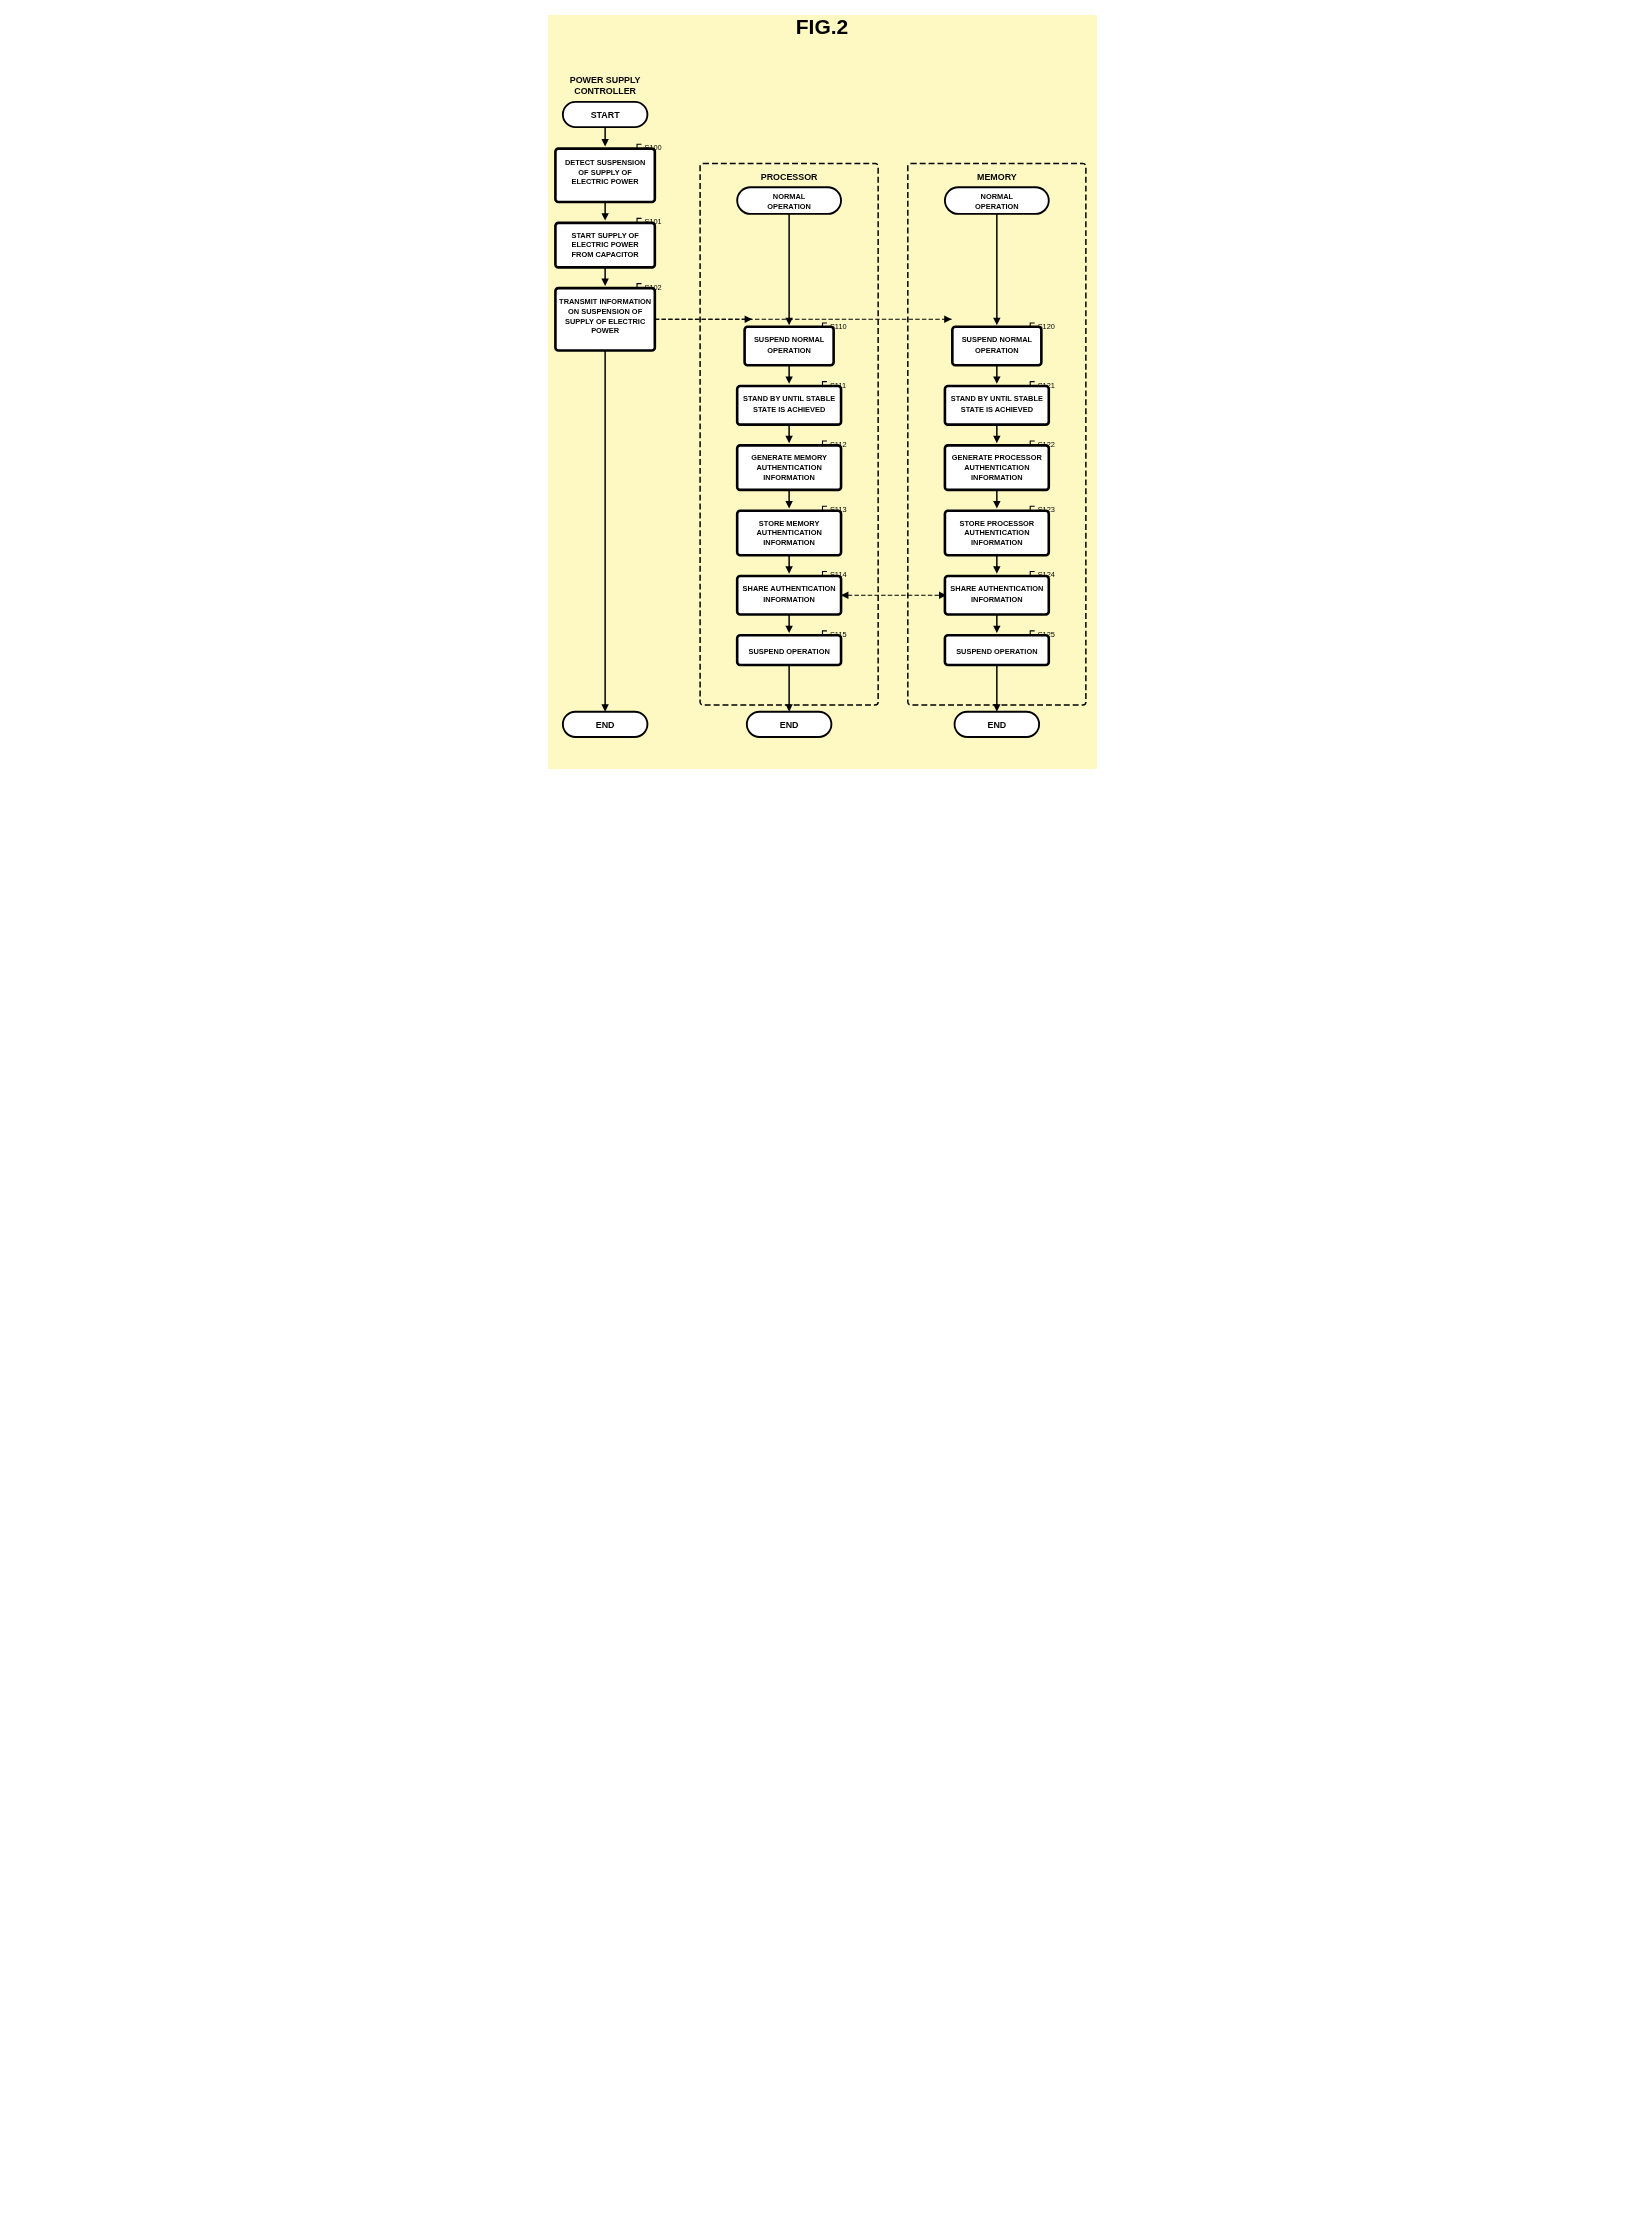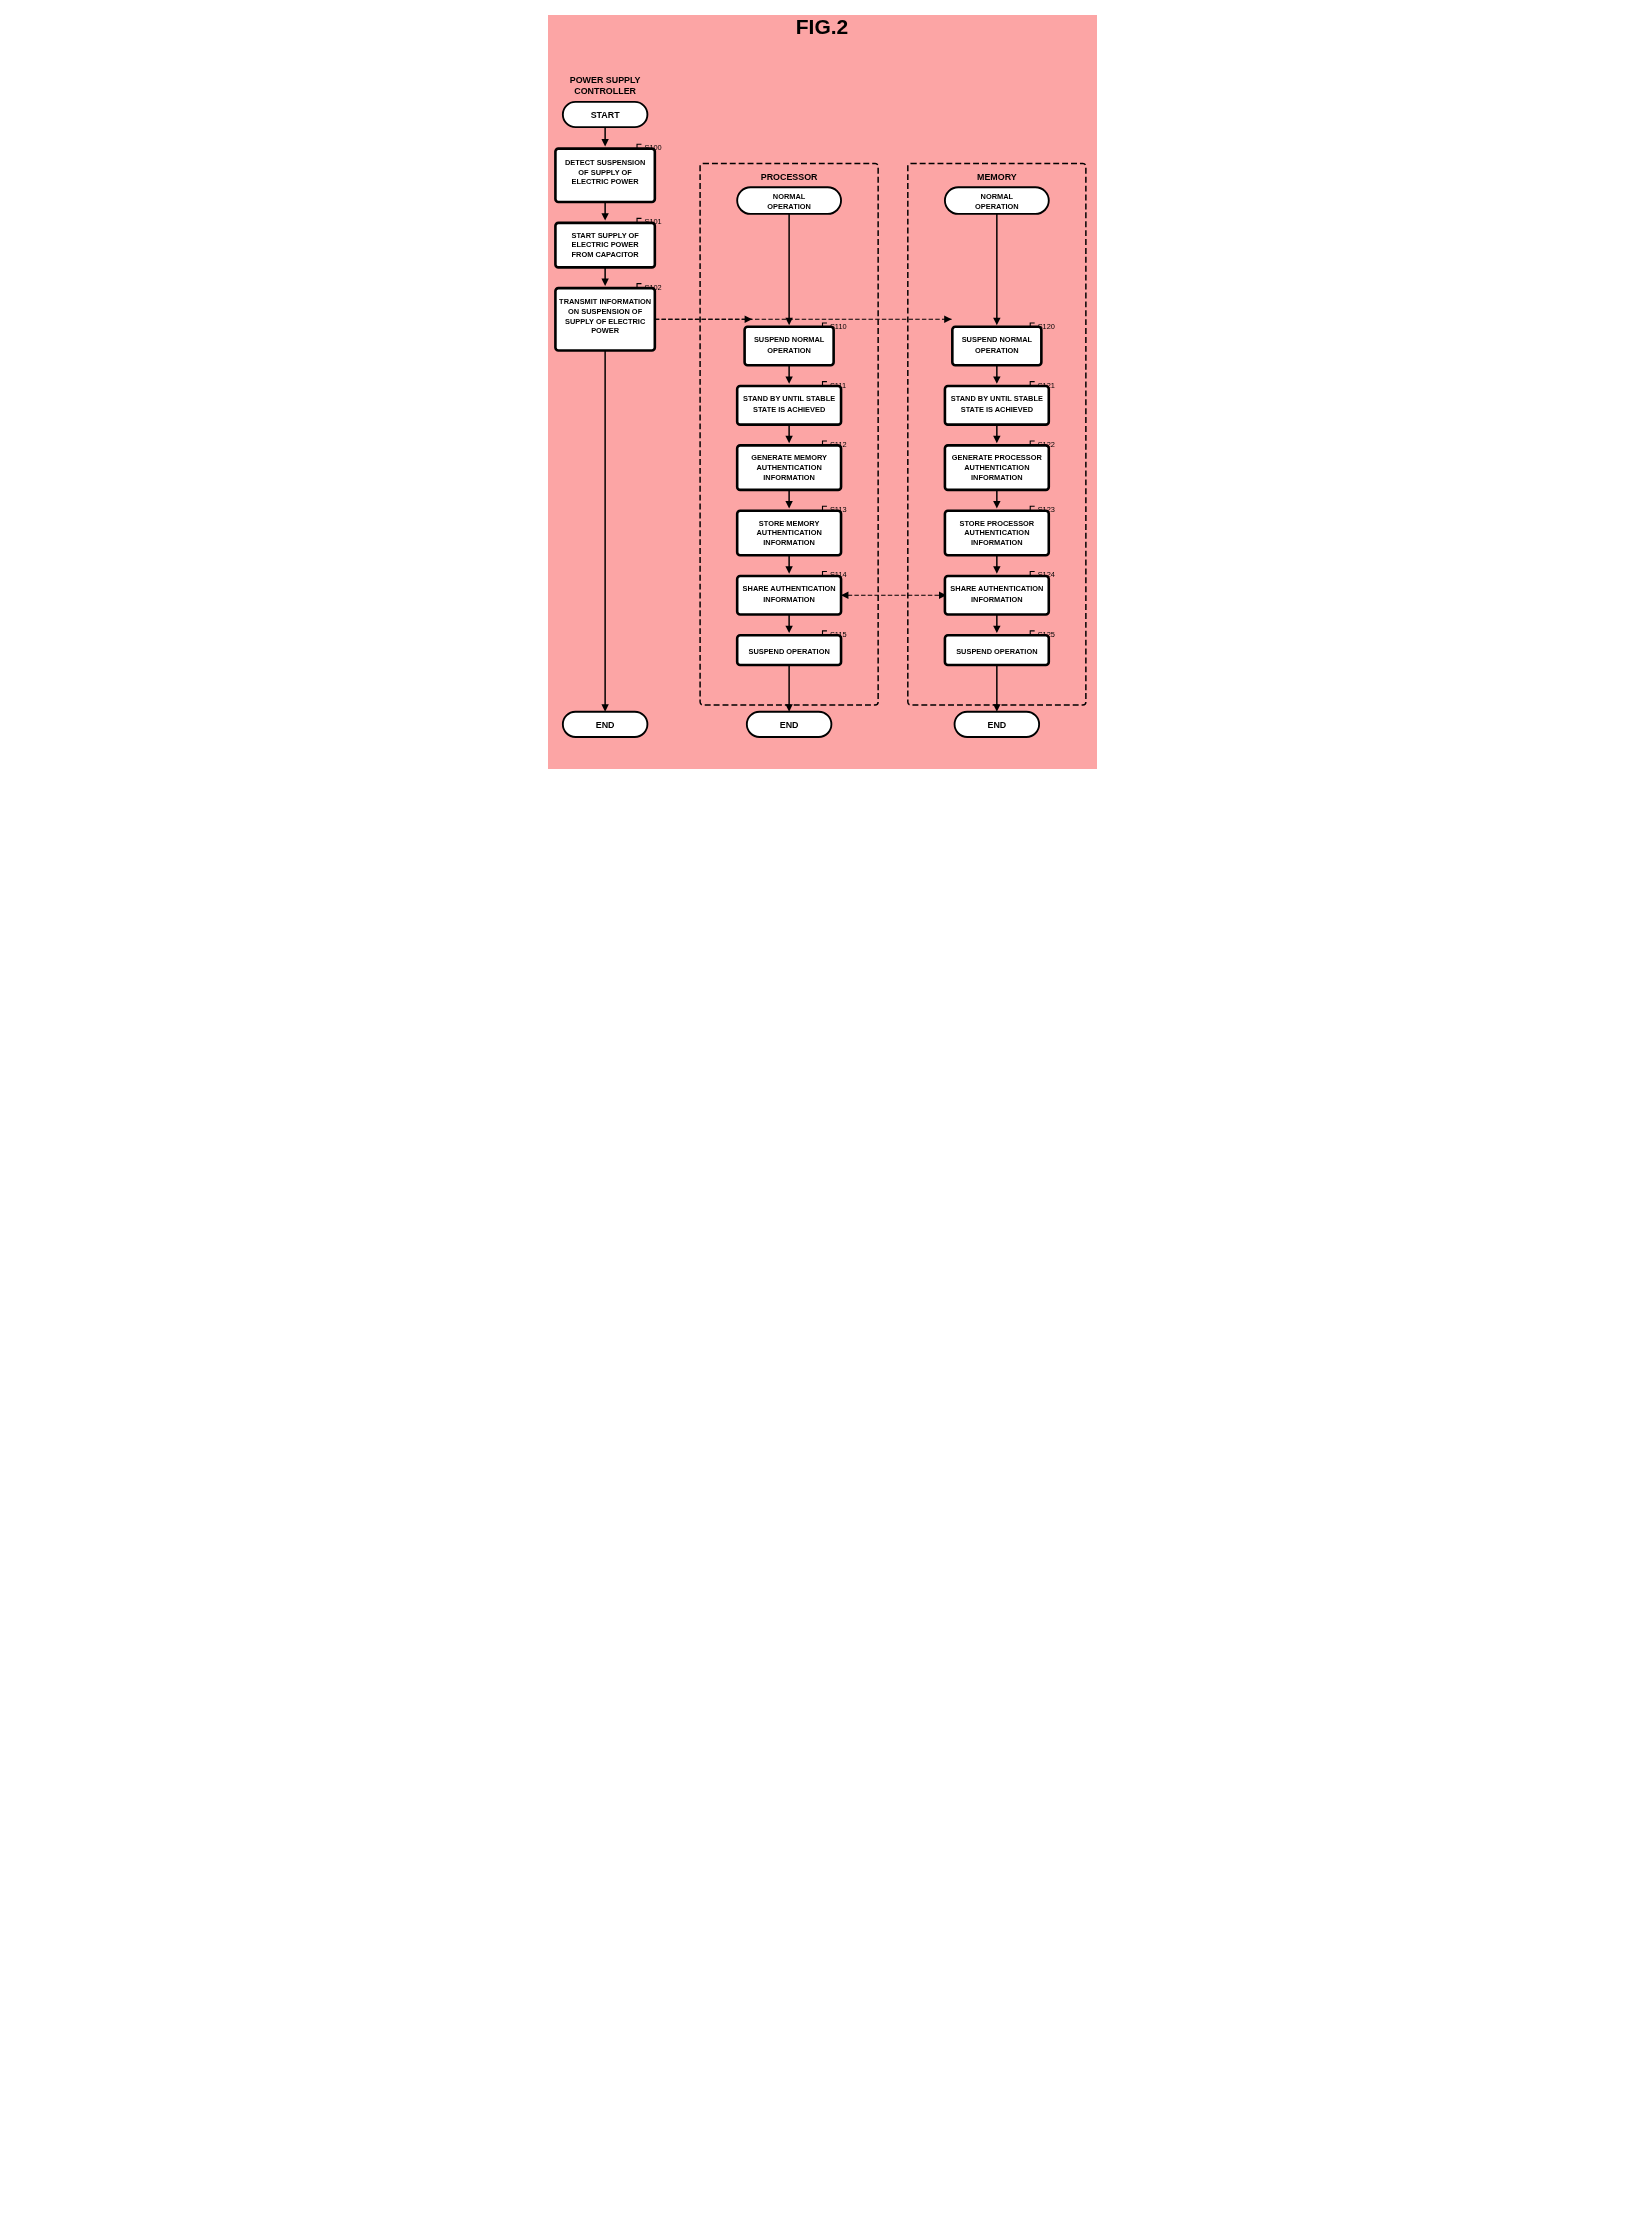--- a/index.html
+++ b/index.html
@@ -13,7 +13,7 @@
     }
     .page {
       width: 549px;
-      background: #fca5a5;
+      background: #fef9c3;
       position: relative;
     }
     .fig-title {

